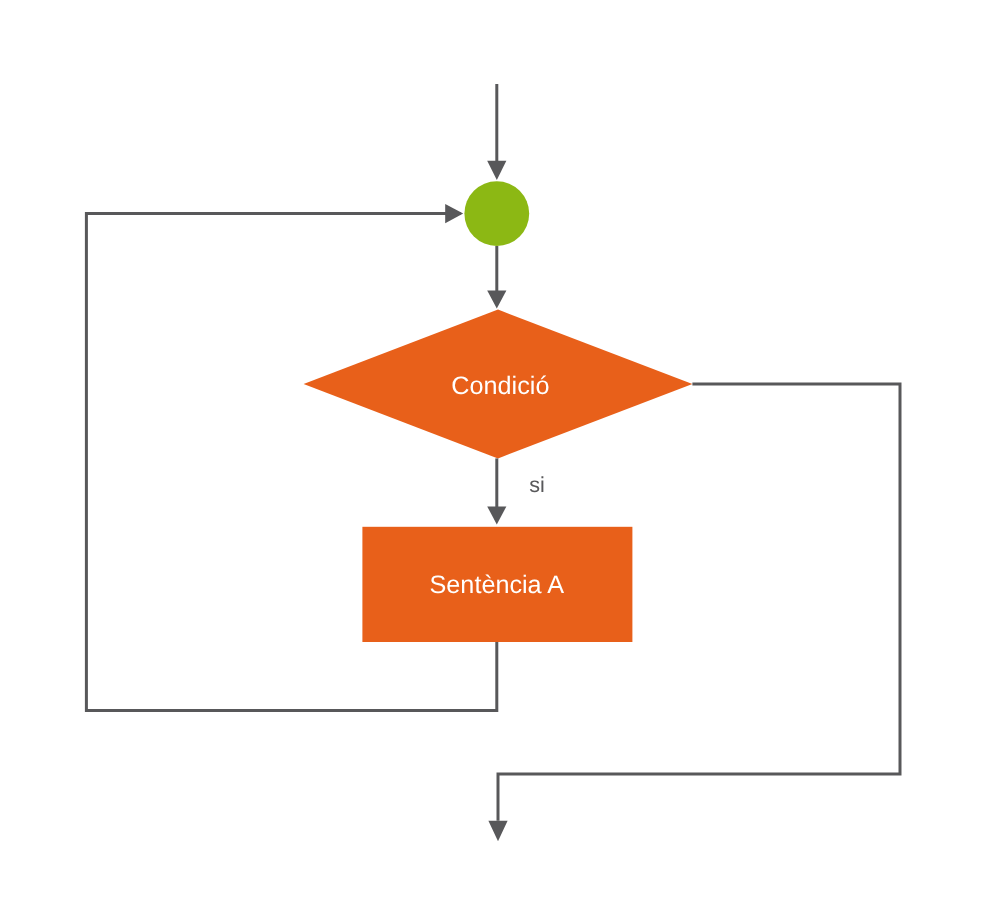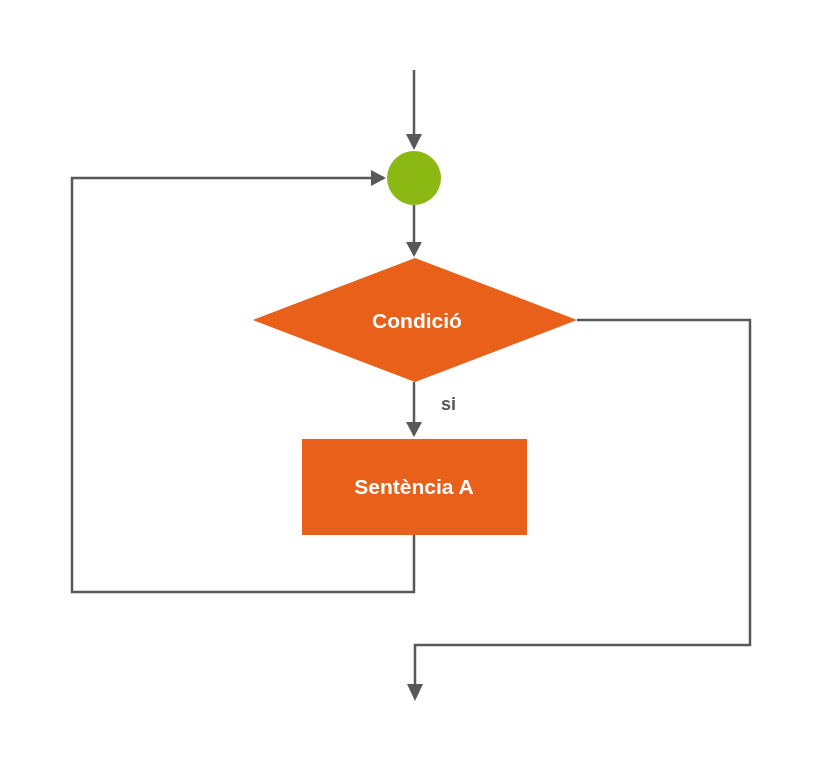--- a/index.html
+++ b/index.html
@@ -13,7 +13,6 @@
     position: relative;
     background: #ffffff;
     overflow: hidden;
-    font-weight: bold;
   }
   svg {
     display: block;

